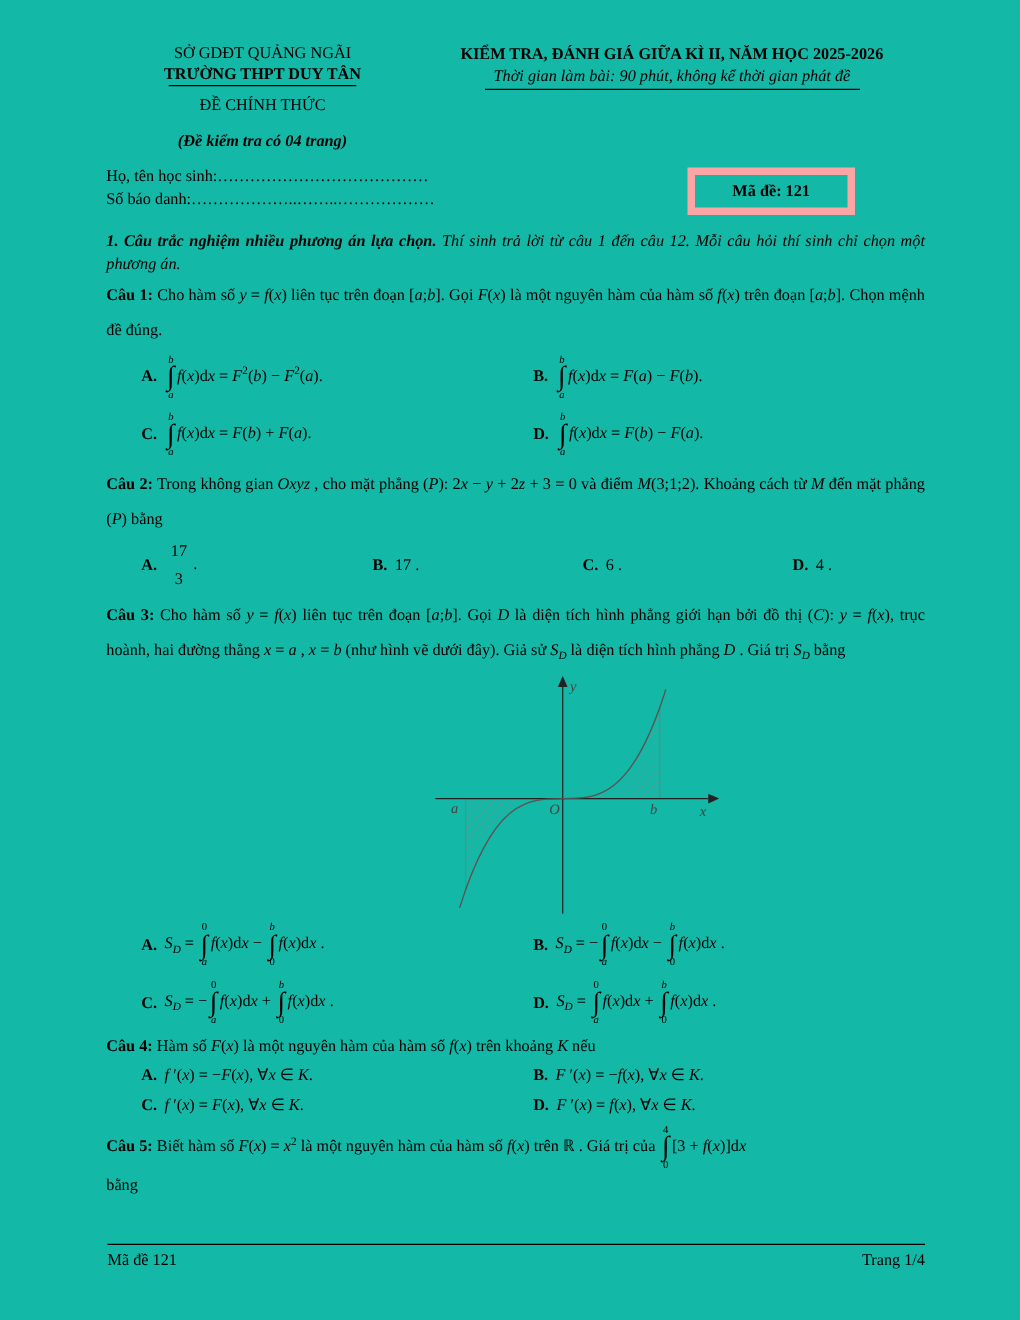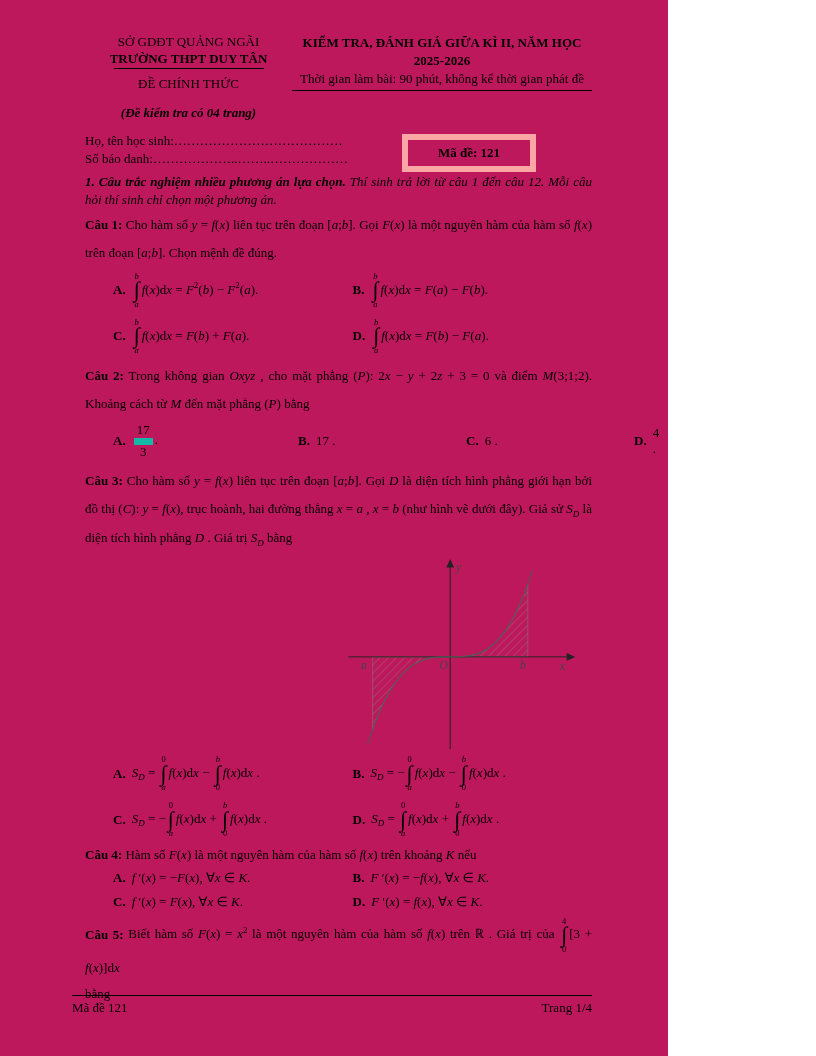--- a/index.html
+++ b/index.html
@@ -4,8 +4,8 @@
 <style>
   html,body{margin:0;padding:0;background:#fff;}
   .page{
-    width:668px;height:1056px;box-sizing:border-box;position:relative;
-    background:#be185d;color:#000;
+    width:816px;height:1056px;box-sizing:border-box;position:relative;
+    background:#14b8a6;color:#000;
     font-family:"Liberation Serif", serif;font-size:13px;
     padding:34px 76px 0 85px;overflow:hidden;
   }

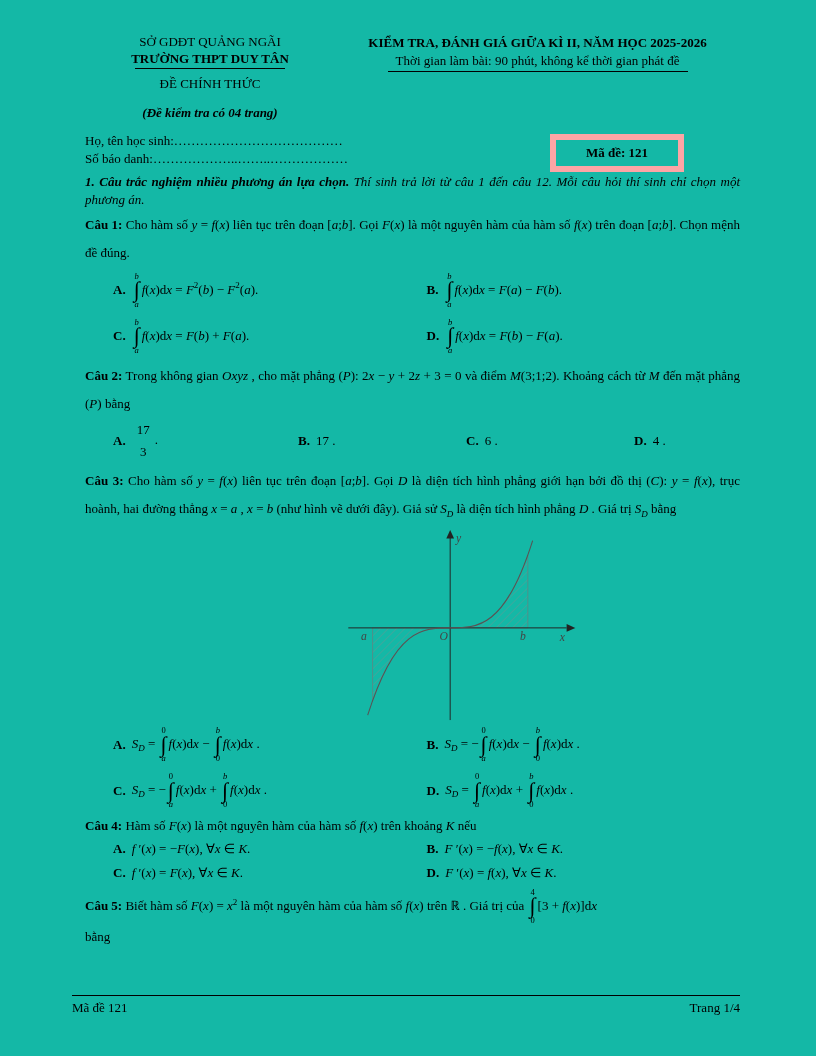--- a/index.html
+++ b/index.html
@@ -10,7 +10,7 @@
     padding:34px 76px 0 85px;overflow:hidden;
   }
   .b{font-weight:bold}
-  .it{}
+  .it{font-style:italic}
   .bi{font-weight:bold;font-style:italic}
   
   .header{display:flex;margin-bottom:10px;}

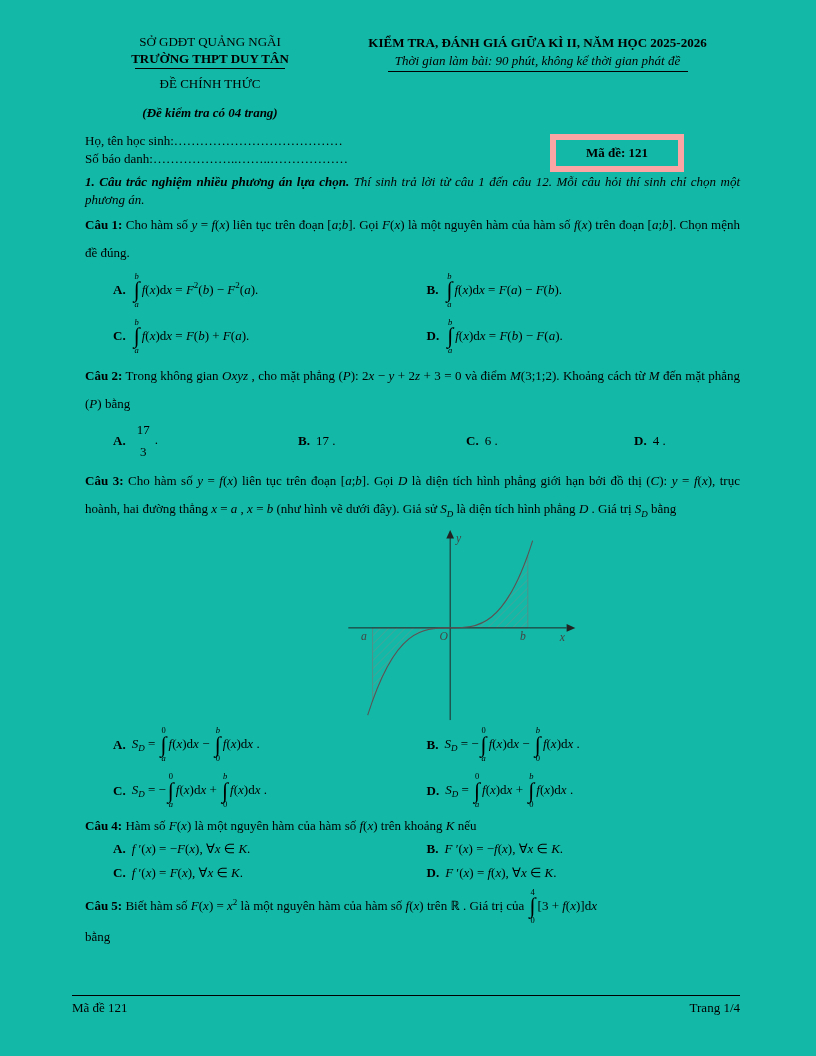--- a/index.html
+++ b/index.html
@@ -21,7 +21,7 @@
   .pagesnote{margin-top:12px;}
   .dur-rule{width:300px;border-bottom:1px solid #000;margin:1px auto 0;}
   
-  .student{display:flex;justify-content:space-between;align-items:flex-start;margin:6px 0 1px;}
+  .student{display:flex;justify-content:space-between;align-items:flex-start;margin:6px 0 12px;}
   .s-lines{line-height:1.45;}
   .code-box{display:inline-block;border:6px solid #fca5a5;padding:5px 30px;font-weight:bold;margin:2px 56px 0 0;}
   

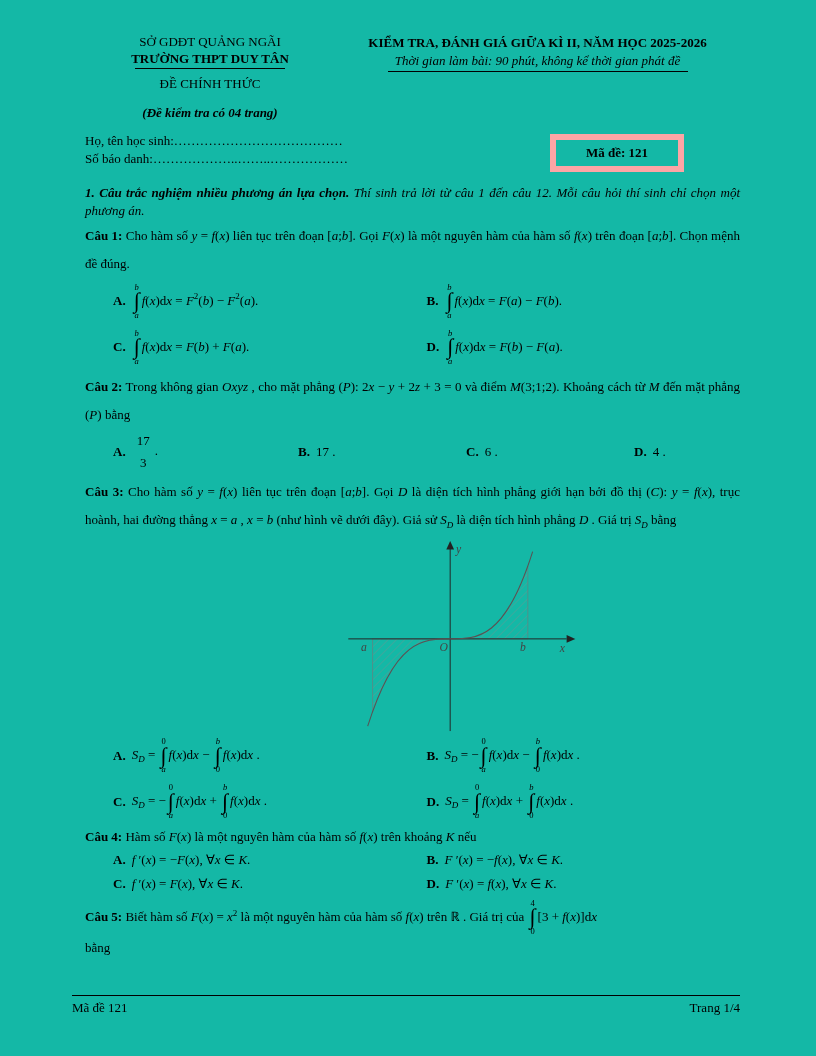--- a/index.html
+++ b/index.html
@@ -48,7 +48,7 @@
   .figure{margin:2px 0 0 245px;width:252px;height:196px;}
   .figure text{font-family:"Liberation Serif",serif;font-style:italic;font-size:12px;fill:#444;}
   
-  .footer{position:absolute;left:72px;right:76px;top:995px;border-top:1px solid #000;
+  .footer{position:absolute;left:86px;right:76px;top:995px;border-top:1px solid #000;
           display:flex;justify-content:space-between;padding-top:4px;}
 </style>
 </head>

